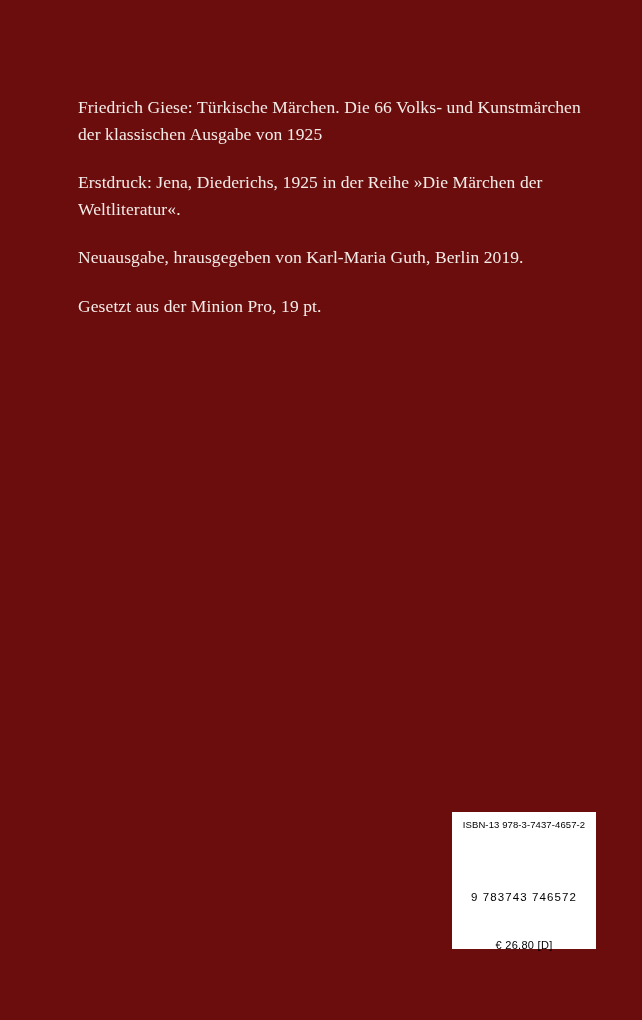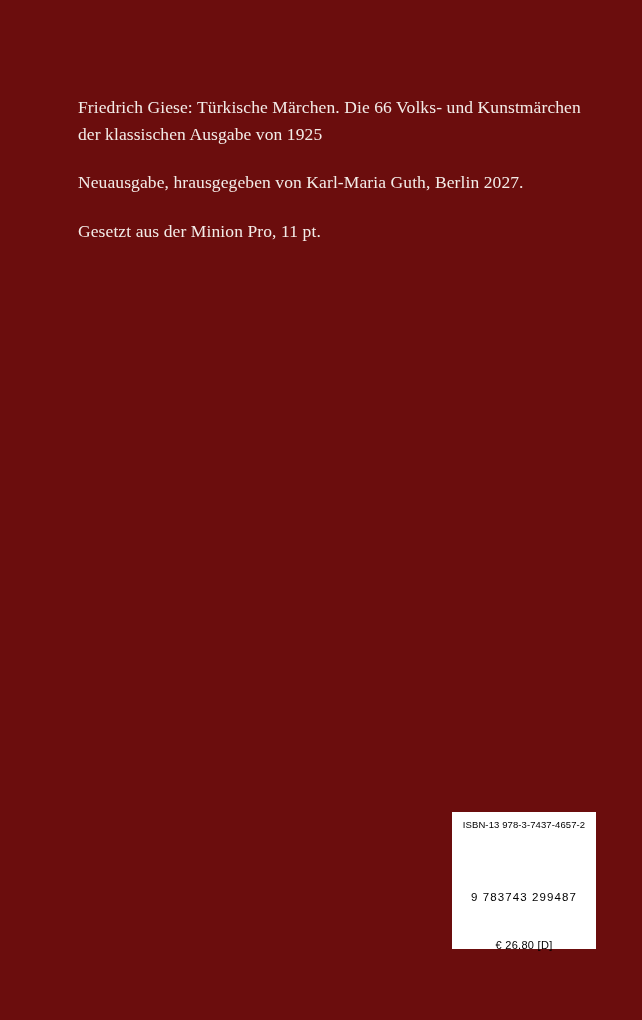--- a/index.html
+++ b/index.html
@@ -91,6 +91,7 @@
 
   <div class="text-block">
     <p class="para">Friedrich Giese: Türkische Märchen. Die 66 Volks- und Kunstmärchen der klassischen Ausgabe von 1925</p>
+    <p class="para">Erstdruck: Jena, Diederichs, 1925 in der Reihe »Die Märchen der Weltliteratur«.</p>
     <p class="para">Neuausgabe, hrausgegeben von Karl-Maria Guth, Berlin 2027.</p>
     <p class="para">Gesetzt aus der Minion Pro, 11 pt.</p>
   </div>

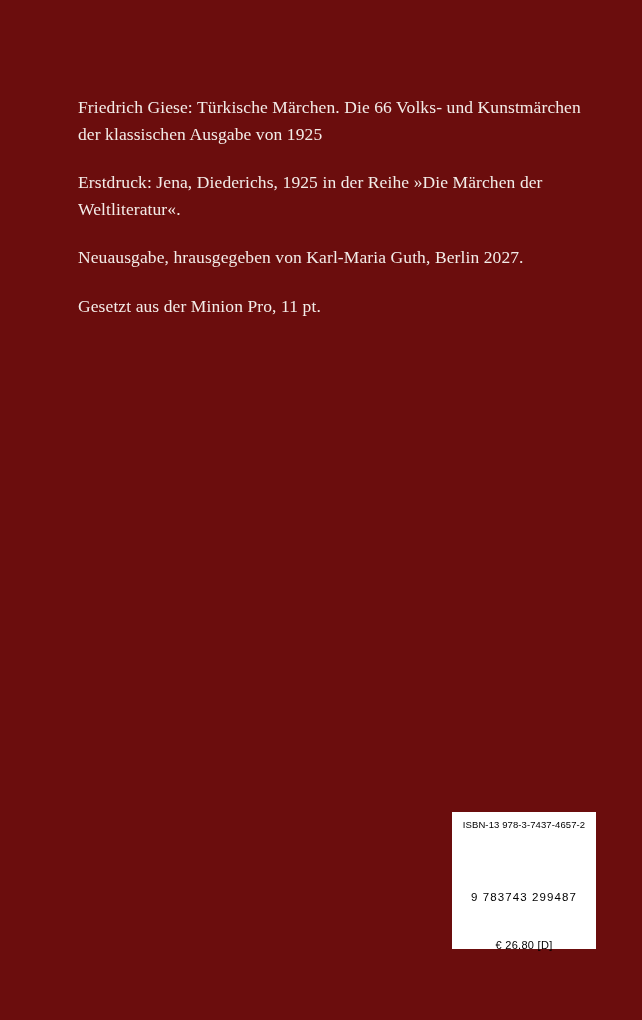--- a/index.html
+++ b/index.html
@@ -92,7 +92,7 @@
   <div class="text-block">
     <p class="para">Friedrich Giese: Türkische Märchen. Die 66 Volks- und Kunstmärchen der klassischen Ausgabe von 1925</p>
     <p class="para">Erstdruck: Jena, Diederichs, 1925 in der Reihe »Die Märchen der Weltliteratur«.</p>
-    <p class="para">Neuausgabe, hrausgegeben von Karl-Maria Guth, Berlin 2027.</p>
+    <p class="para">Neuausgabe, hrausgegeben von Karl-Maria Guth, Berlin 2019.</p>
     <p class="para">Gesetzt aus der Minion Pro, 11 pt.</p>
   </div>
 

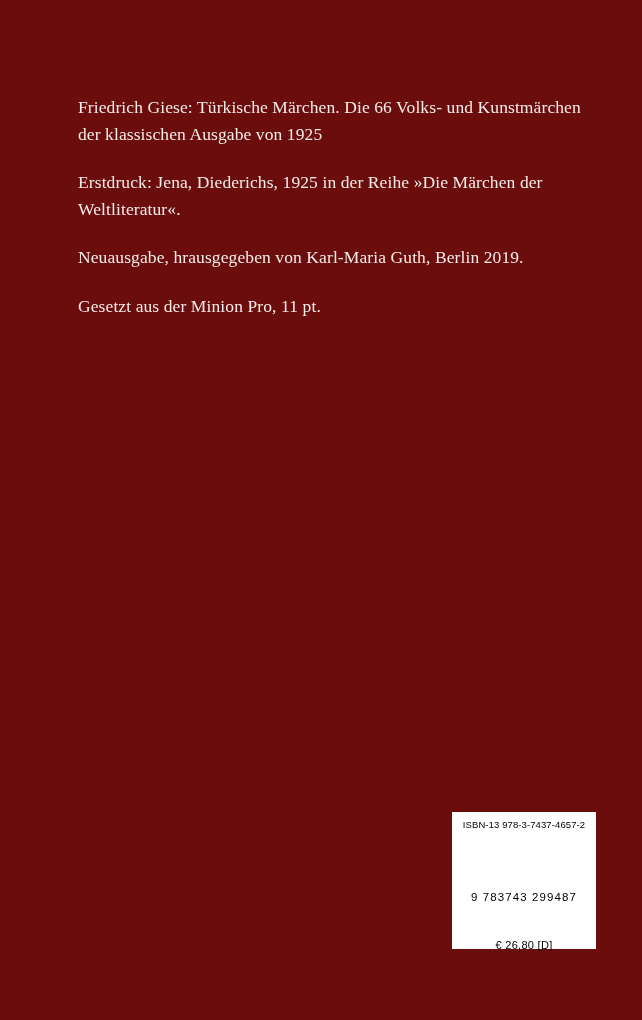--- a/index.html
+++ b/index.html
@@ -93,7 +93,7 @@
     <p class="para">Friedrich Giese: Türkische Märchen. Die 66 Volks- und Kunstmärchen der klassischen Ausgabe von 1925</p>
     <p class="para">Erstdruck: Jena, Diederichs, 1925 in der Reihe »Die Märchen der Weltliteratur«.</p>
     <p class="para">Neuausgabe, hrausgegeben von Karl-Maria Guth, Berlin 2019.</p>
-    <p class="para">Gesetzt aus der Minion Pro, 11 pt.</p>
+    <p class="para">Gesetzt aus der Minion Pro, 19 pt.</p>
   </div>
 
   <div class="barcode-box">

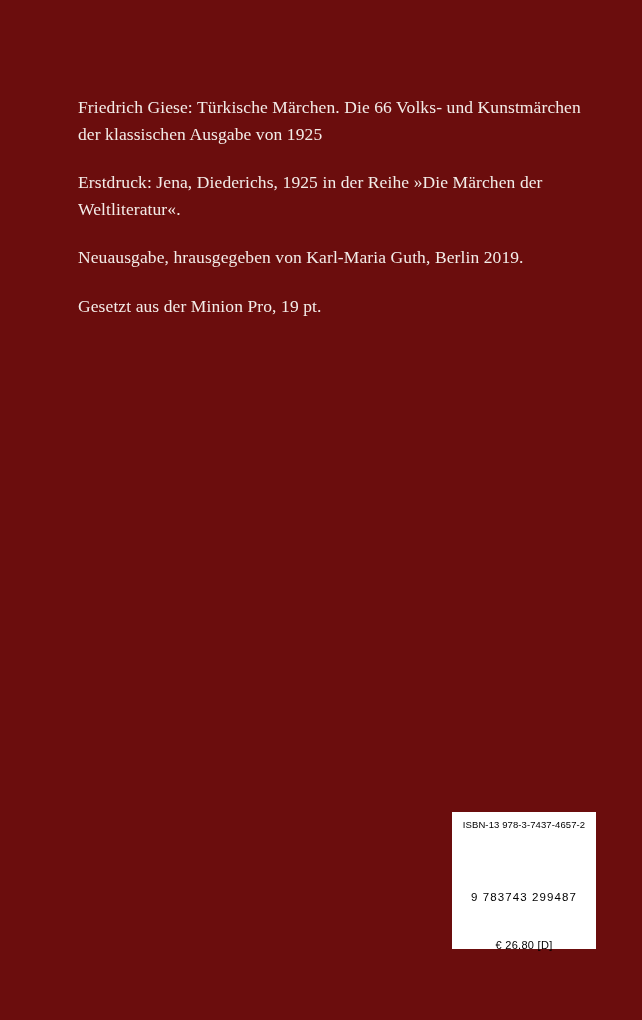--- a/index.html
+++ b/index.html
@@ -143,7 +143,7 @@
         <rect x="128.2" y="0" width="1.2" height="62"></rect>
       </g>
     </svg>
-    <div class="digits">9 783743 299487</div>
+    <div class="digits">9 783743 746572</div>
     <div class="price">€ 26.80 [D]</div>
   </div>
 

